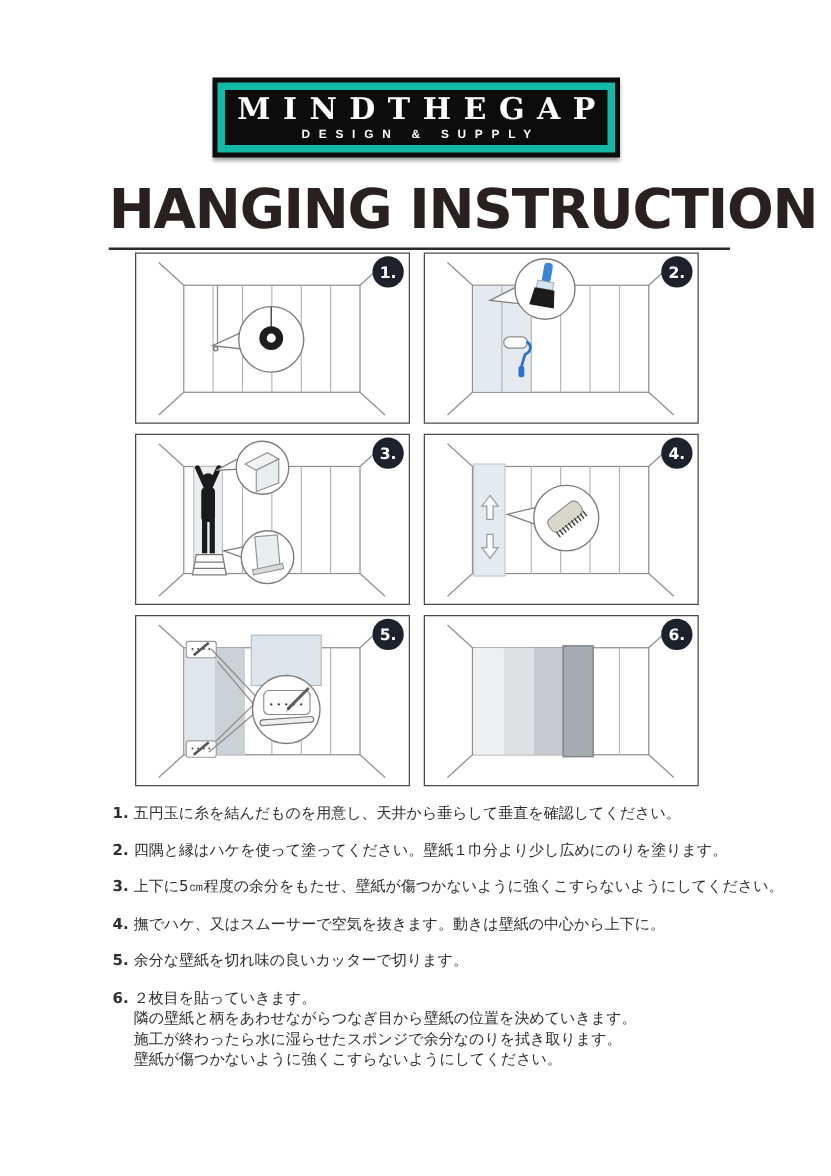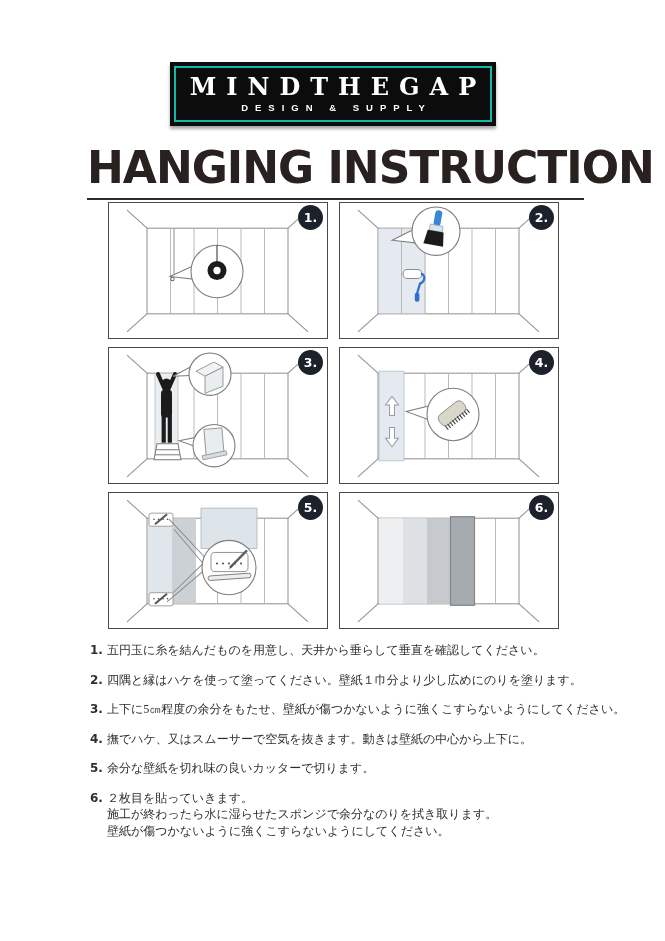--- a/index.html
+++ b/index.html
@@ -14,7 +14,7 @@
     box-sizing:border-box;padding:4px;
   }
   .logo-inner{
-    width:100%;height:100%;box-sizing:border-box;border:2px solid #14b8a6;
+    width:100%;height:100%;box-sizing:border-box;border:6px solid #14b8a6;
     display:flex;flex-direction:column;align-items:center;justify-content:center;
   }
   .logo-brand{

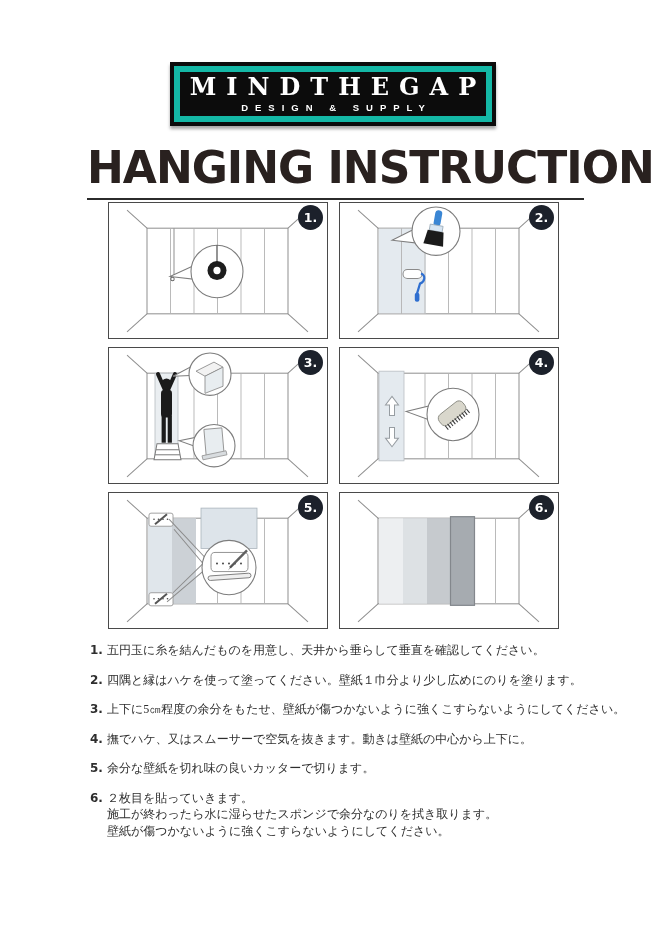--- a/index.html
+++ b/index.html
@@ -55,7 +55,7 @@
   }
   .item{display:flex;margin-bottom:13px;}
   .num{font-weight:bold;width:17px;flex:none;}
-  .lines{flex:1;font-family:Liberation Serif, serif;}
+  .lines{flex:1;}
 </style>
 </head>
 <body>

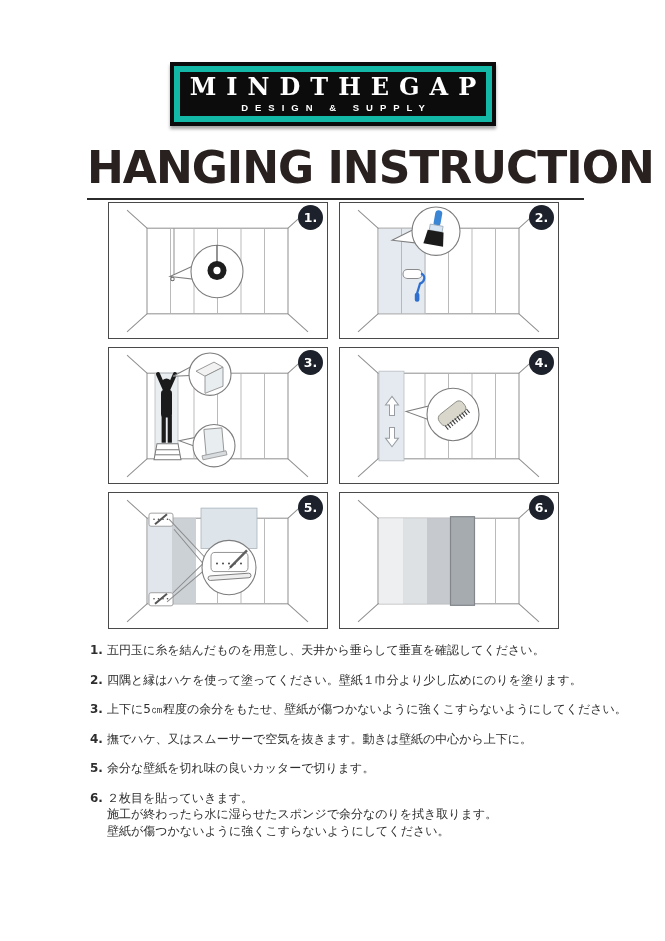--- a/index.html
+++ b/index.html
@@ -347,6 +347,7 @@
     <div class="num">6.</div>
     <div class="lines">
       <div>２枚目を貼っていきます。</div>
+      <div>隣の壁紙と柄をあわせながらつなぎ目から壁紙の位置を決めていきます。</div>
       <div>施工が終わったら水に湿らせたスポンジで余分なのりを拭き取ります。</div>
       <div>壁紙が傷つかないように強くこすらないようにしてください。</div>
     </div>

